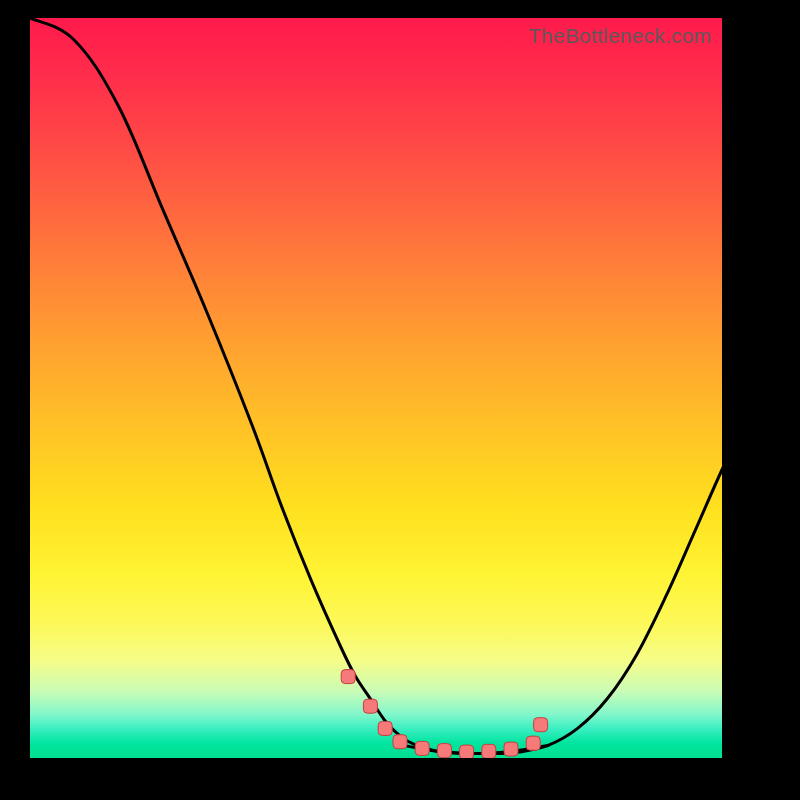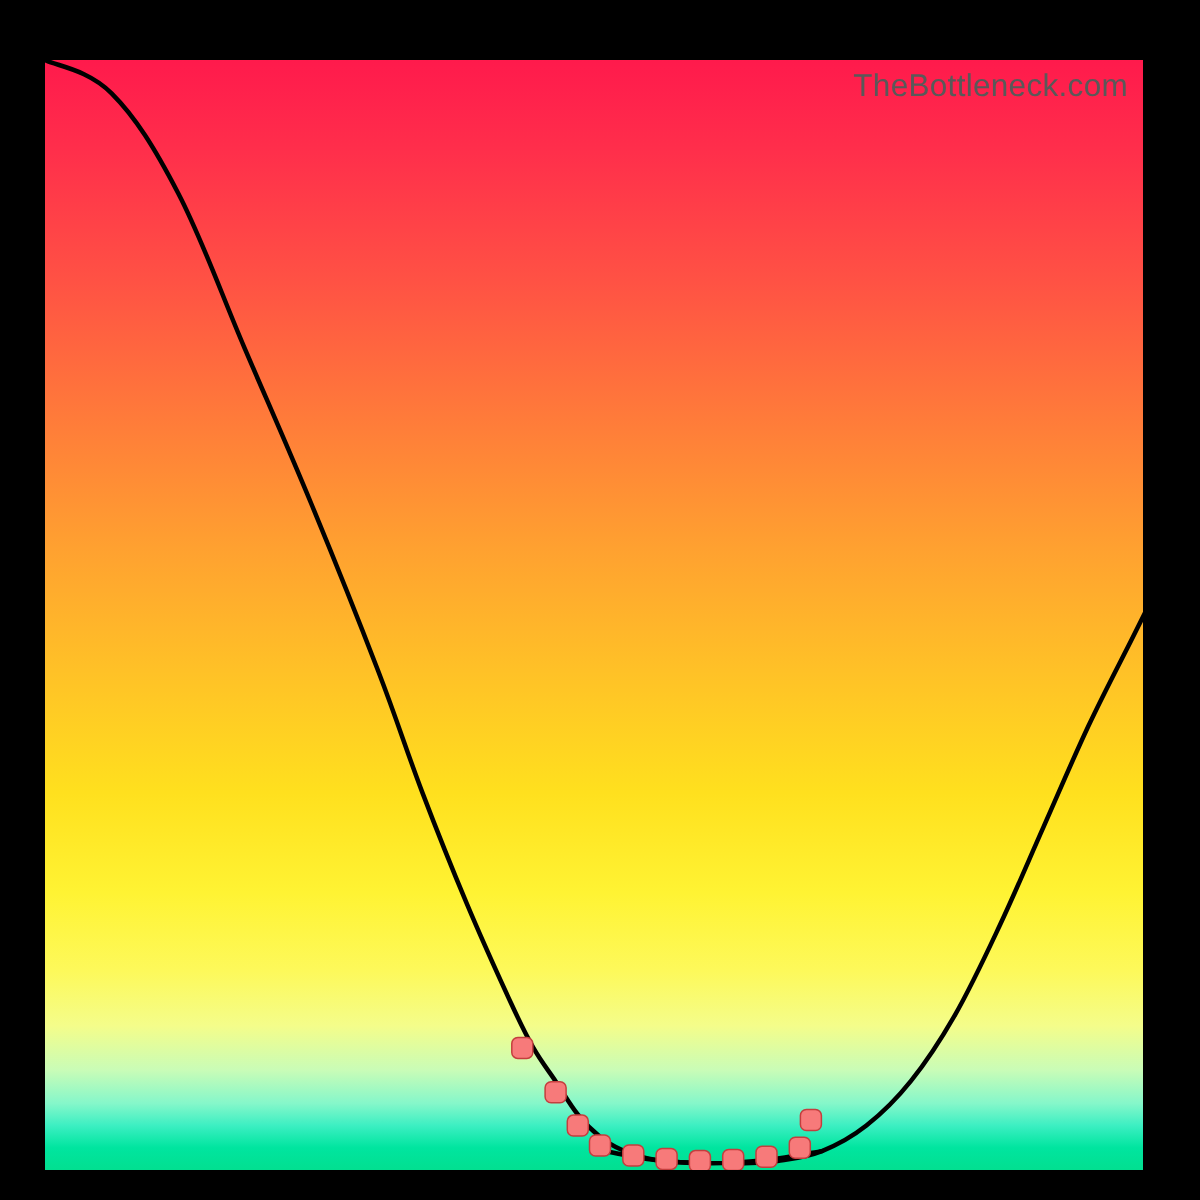--- a/index.html
+++ b/index.html
@@ -20,7 +20,7 @@
   .plot {
     position: absolute;
     left: 30px;
-    top: 40px;
+    top: 18px;
     width: 692px;
     height: 740px;
     background: linear-gradient(
@@ -41,7 +41,6 @@
       #00e59f 98%,
       #02df90 100%
     );
-    padding-left: 40px;
   }
   .watermark {
     position: absolute;

